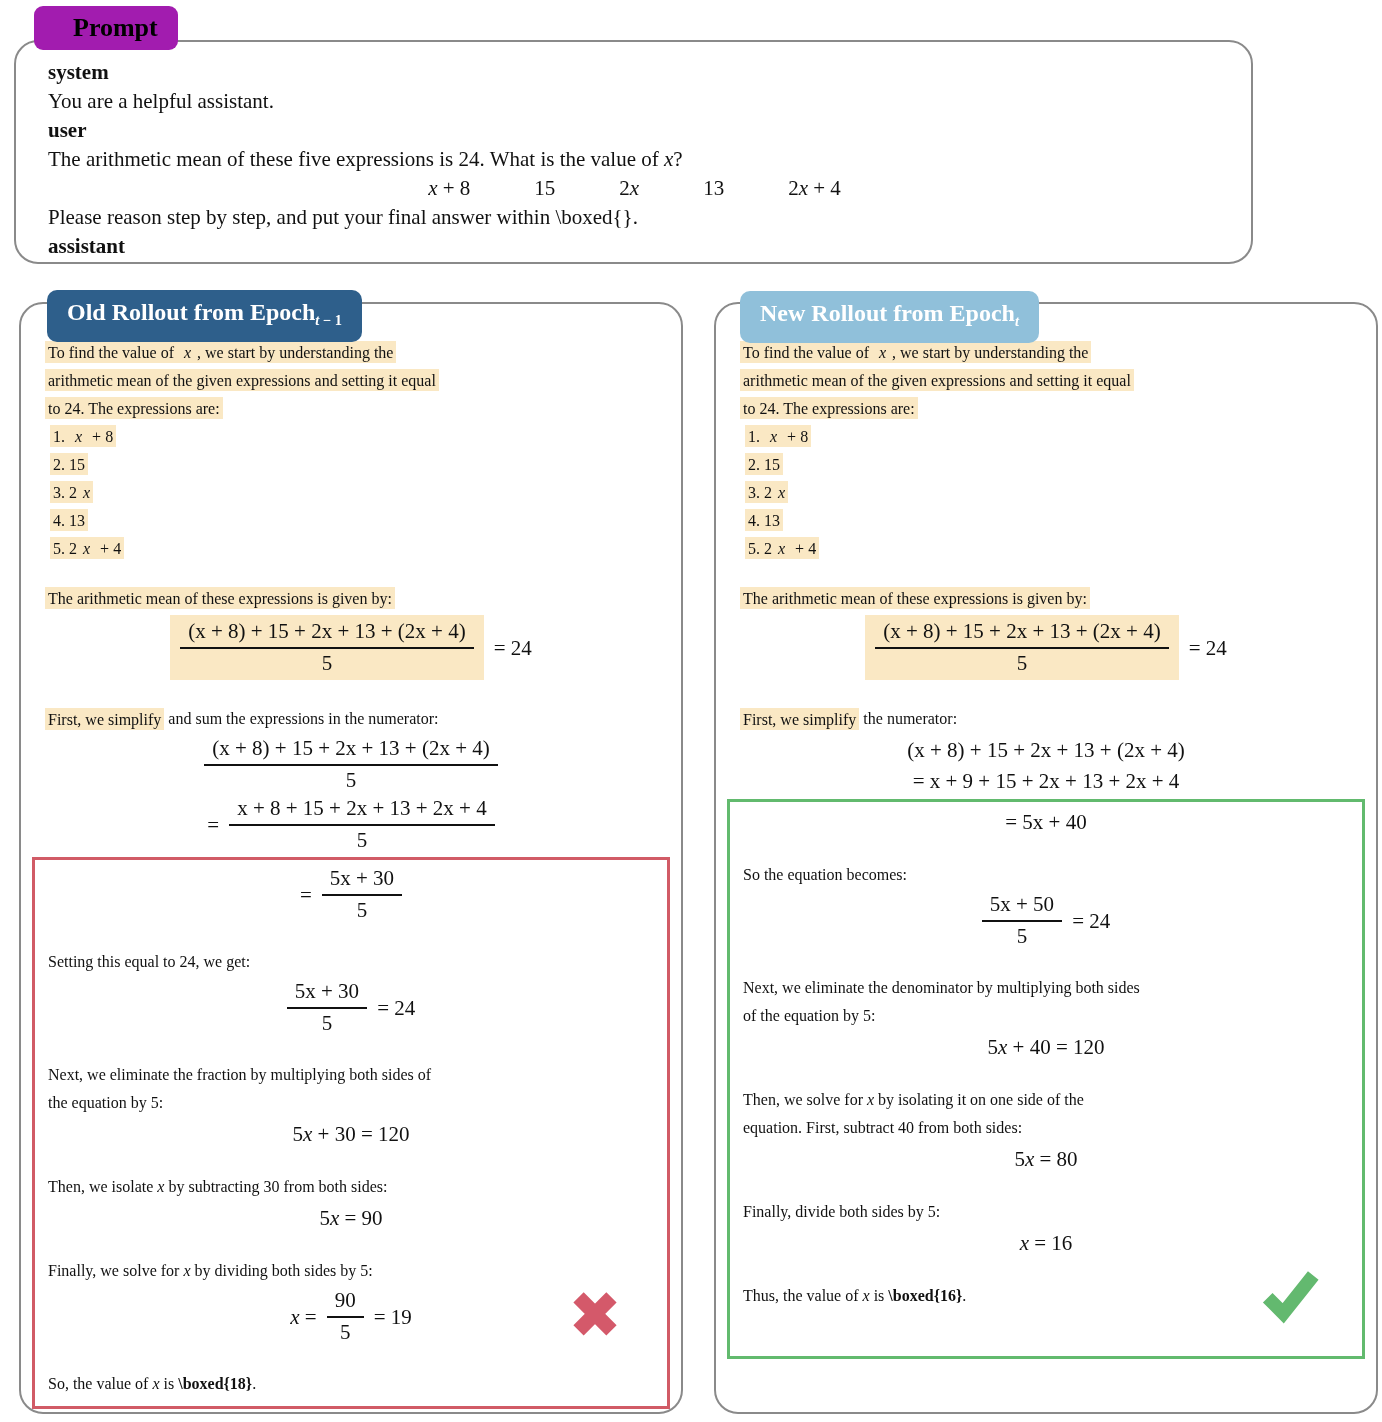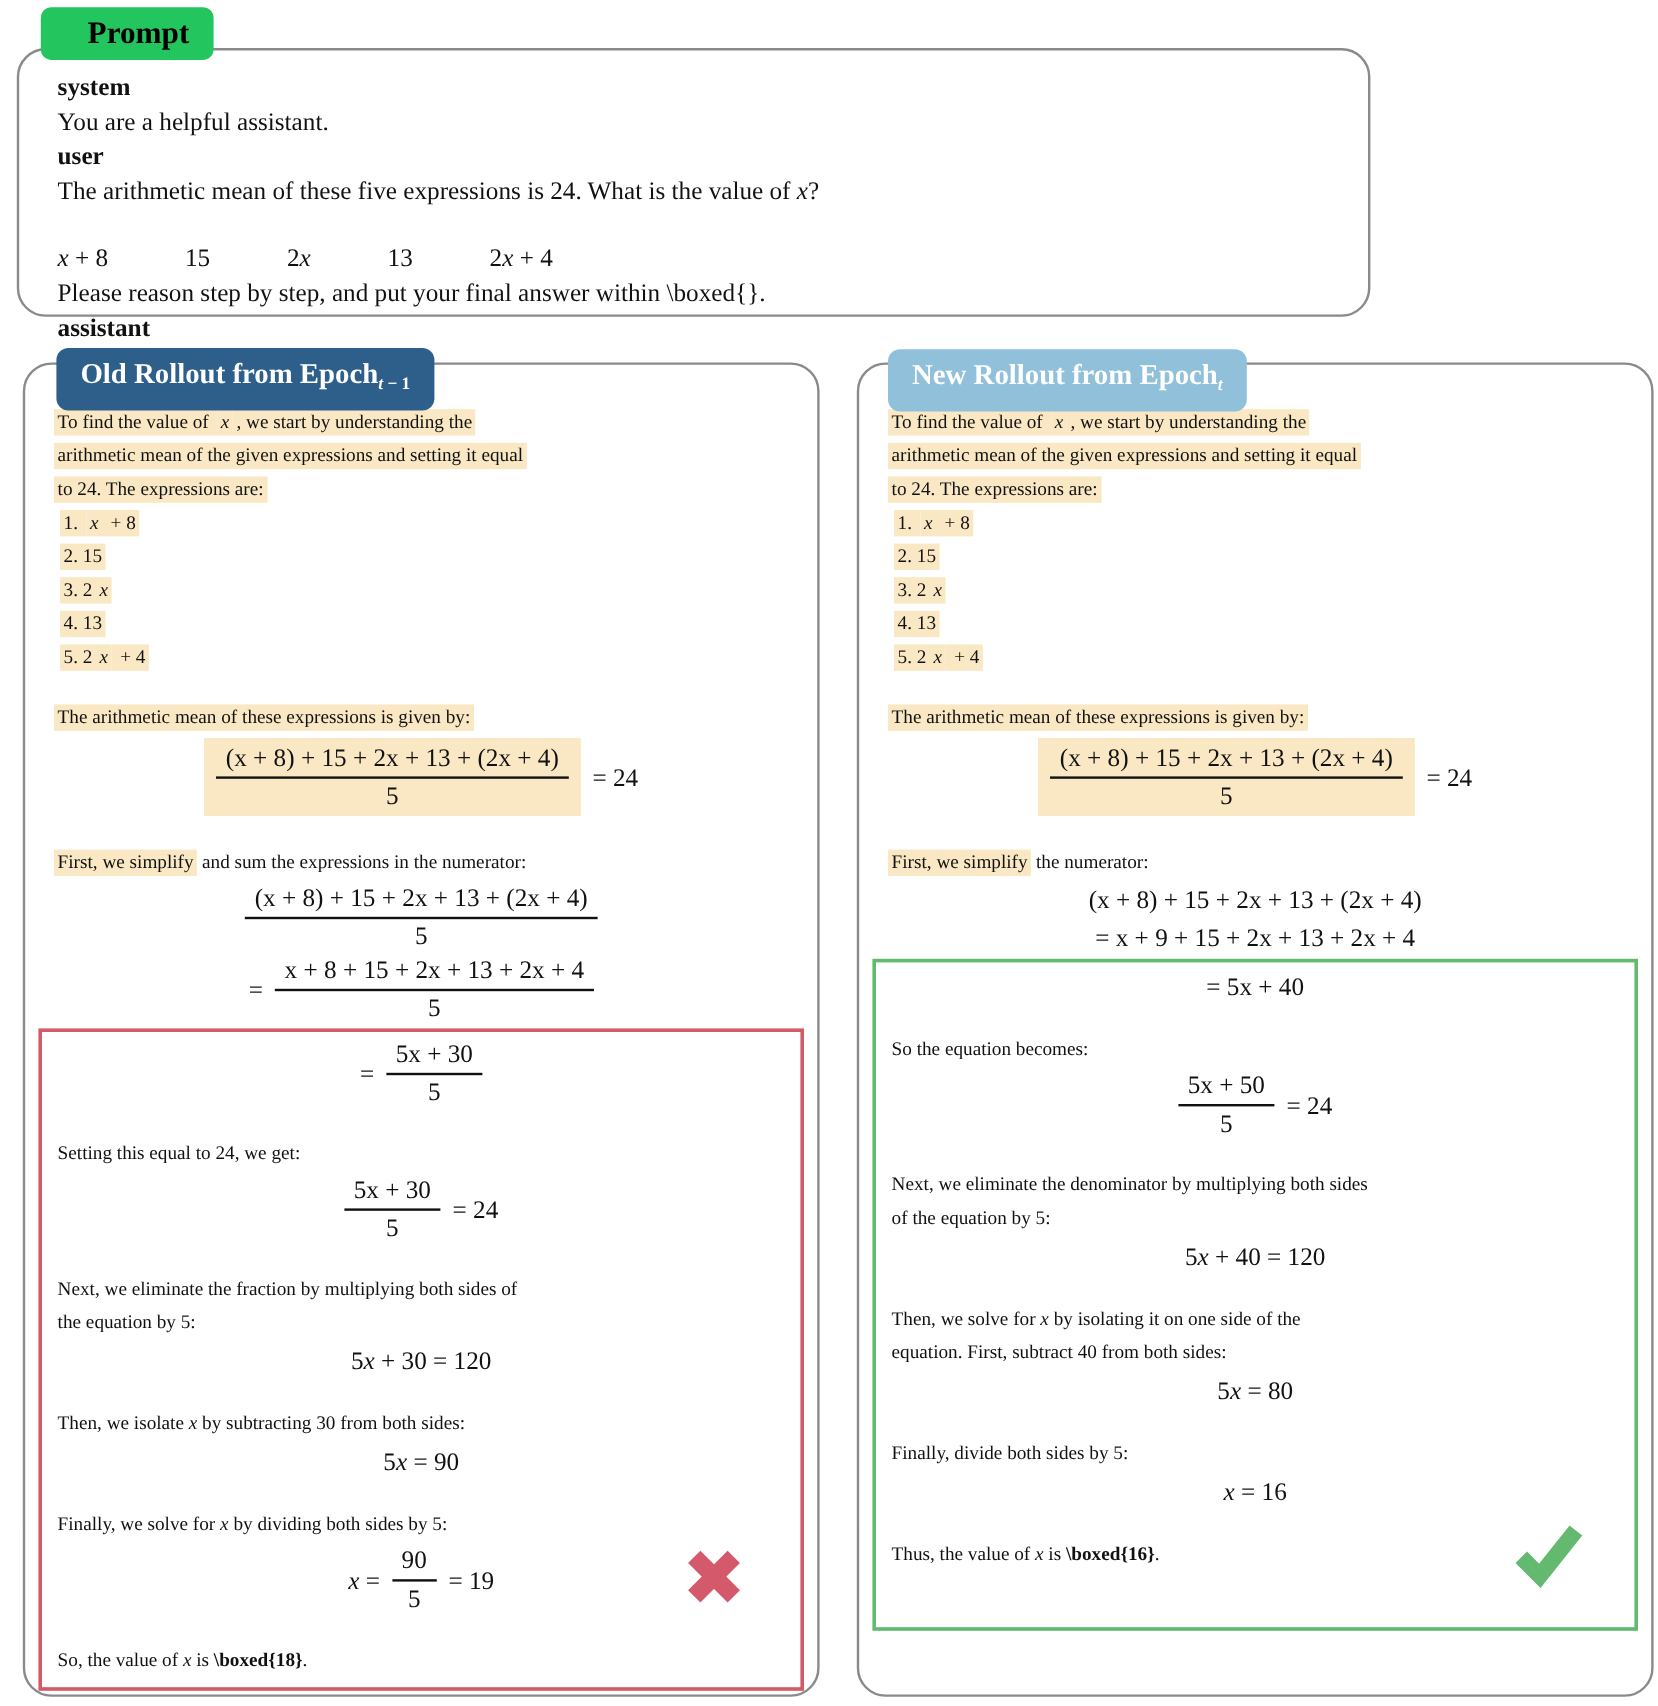--- a/index.html
+++ b/index.html
@@ -10,7 +10,7 @@
   .badge{position:absolute;z-index:5;font-weight:bold;font-size:24px;line-height:28px;
     padding:8px 20px;border-radius:10px;white-space:nowrap;}
   .badge .para{font-size:24px;line-height:28px;margin:0;}
-  .badge-prompt{left:34px;top:6px;background:#22c55e;color:#000;font-size:26px;border-radius:9px;padding-left:39px;}
+  .badge-prompt{left:34px;top:6px;background:#a21caf;color:#000;font-size:26px;border-radius:9px;padding-left:39px;}
   .badge-old{left:47px;top:290px;background:#2e5f8b;color:#fff;}
   .badge-new{left:740px;top:291px;background:#90c0da;color:#fff;}
 

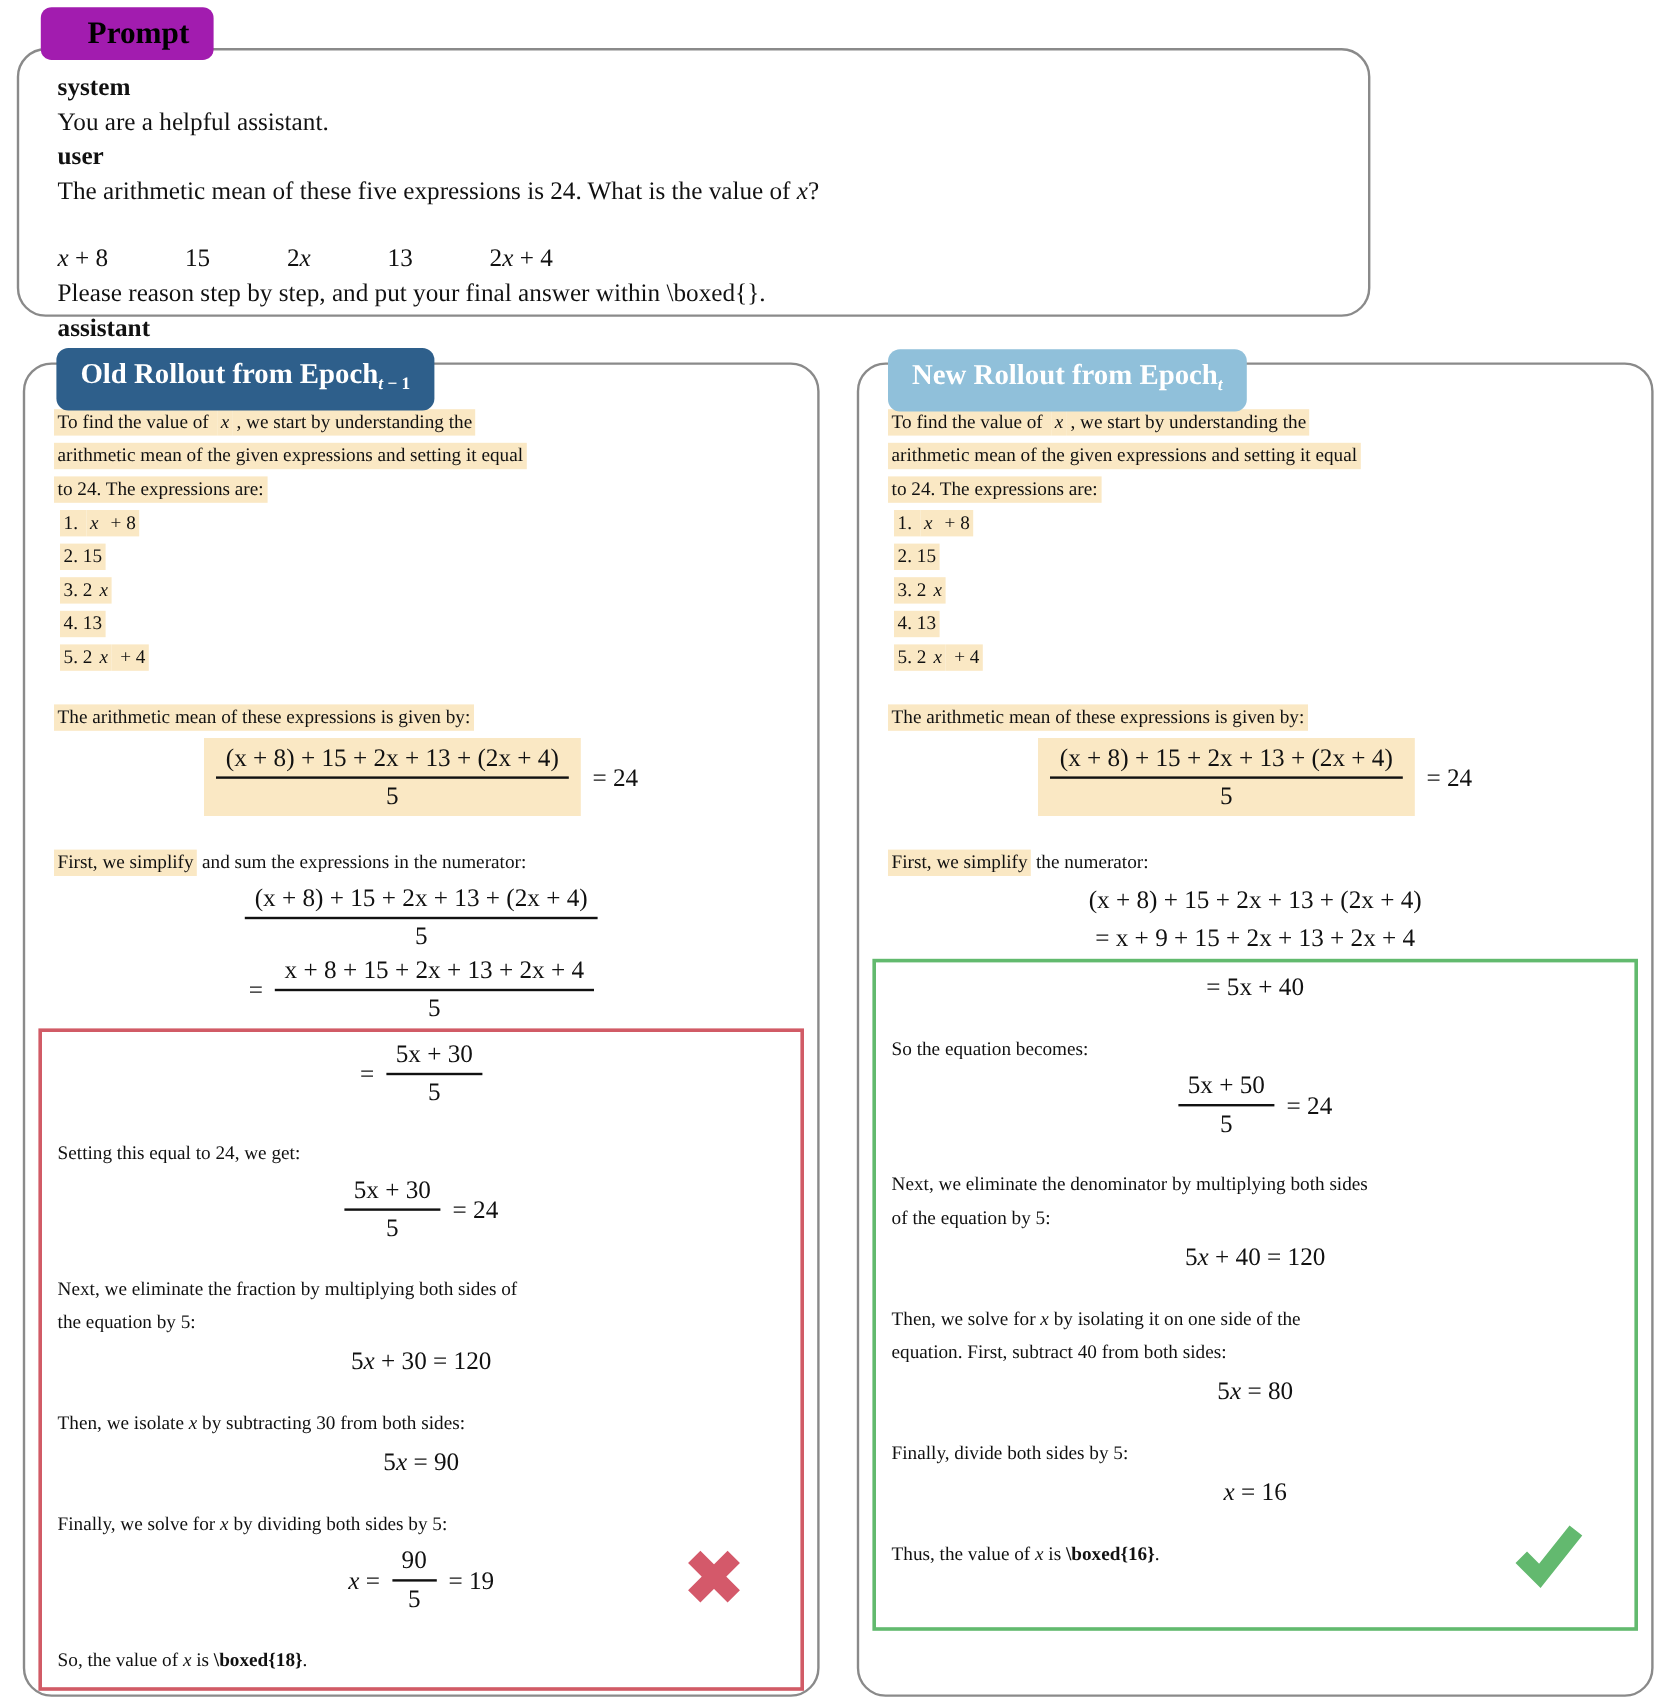--- a/index.html
+++ b/index.html
@@ -16,7 +16,7 @@
 
   
   .outerbox{position:absolute;background:#fff;border:2.5px solid #8a8a8a;border-radius:24px;box-sizing:border-box;}
-  .prompt-box{left:14px;top:40px;width:1128px;height:224px;}
+  .prompt-box{left:14px;top:40px;width:1239px;height:224px;}
   .panel-old{left:19px;top:302px;width:664px;height:1112px;}
   .panel-new{left:714px;top:302px;width:664px;height:1112px;}
 

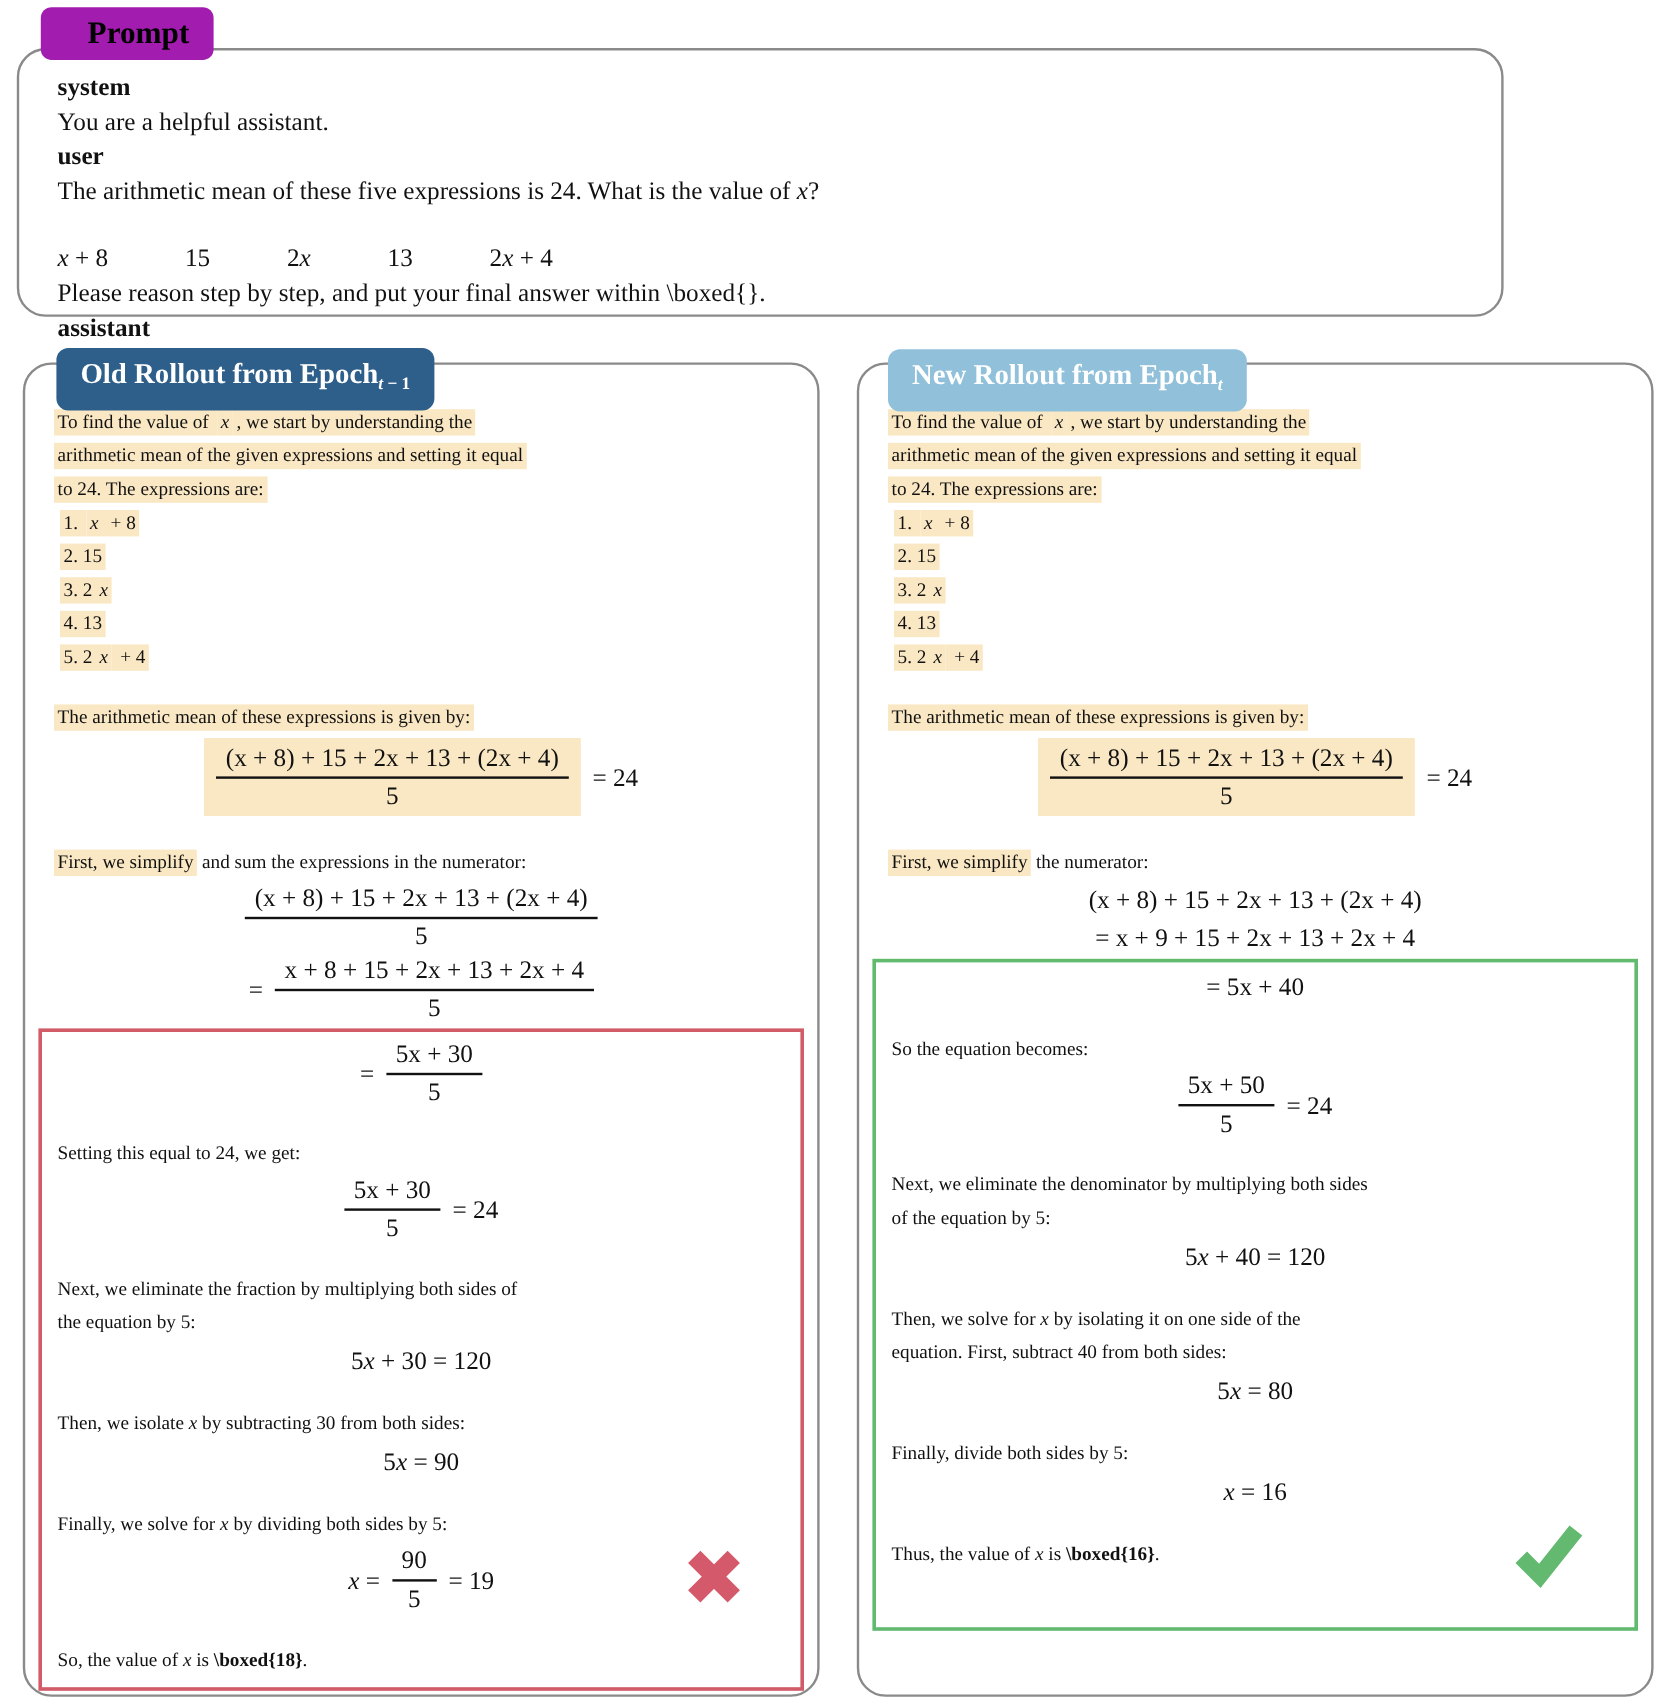--- a/index.html
+++ b/index.html
@@ -52,7 +52,7 @@
   .mark svg{width:100%;height:100%;display:block;}
 
   
-  .expr-row{display:flex;gap:64px;font-size:21px;line-height:29px;margin-top:27px;}
+  .expr-row{display:flex;justify-content:center;gap:64px;font-size:21px;line-height:29px;}
   .gap{width:100%;}
 </style>
 </head>

